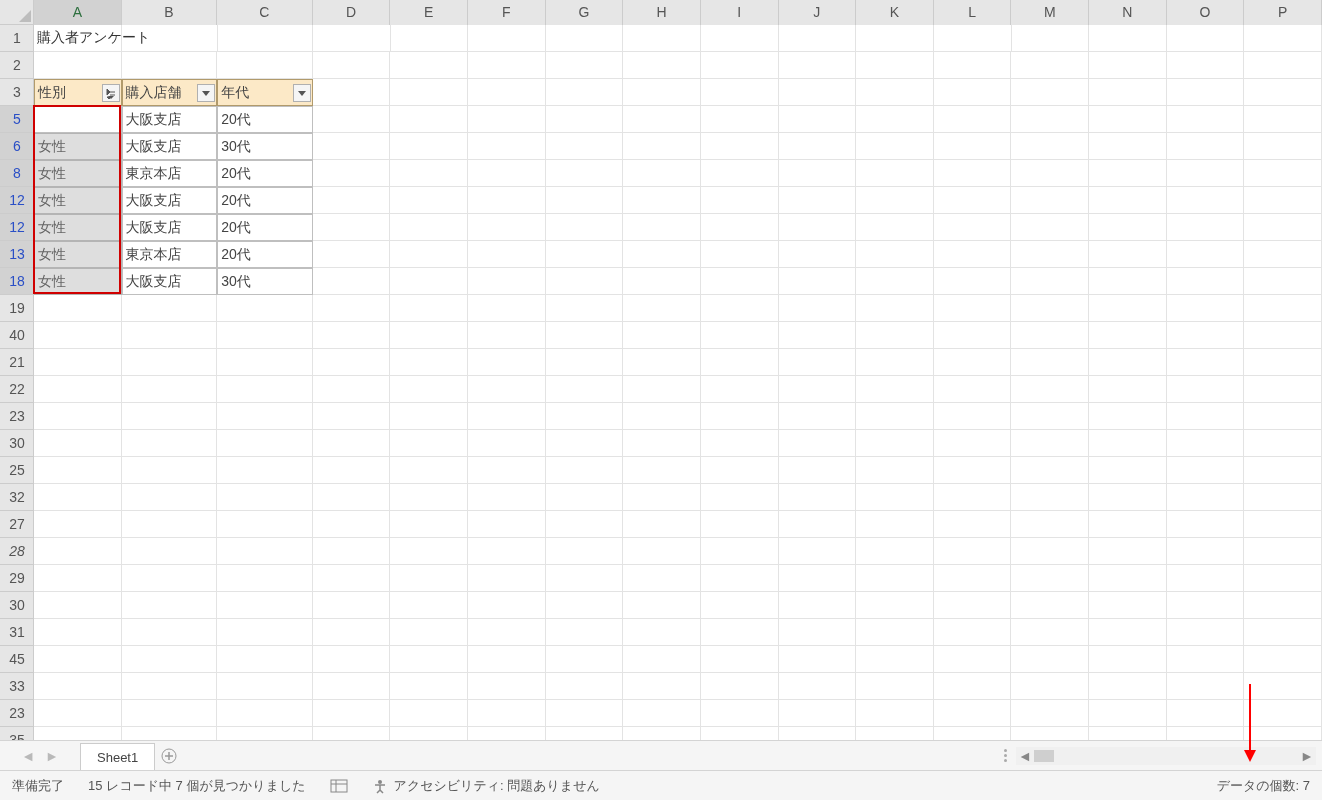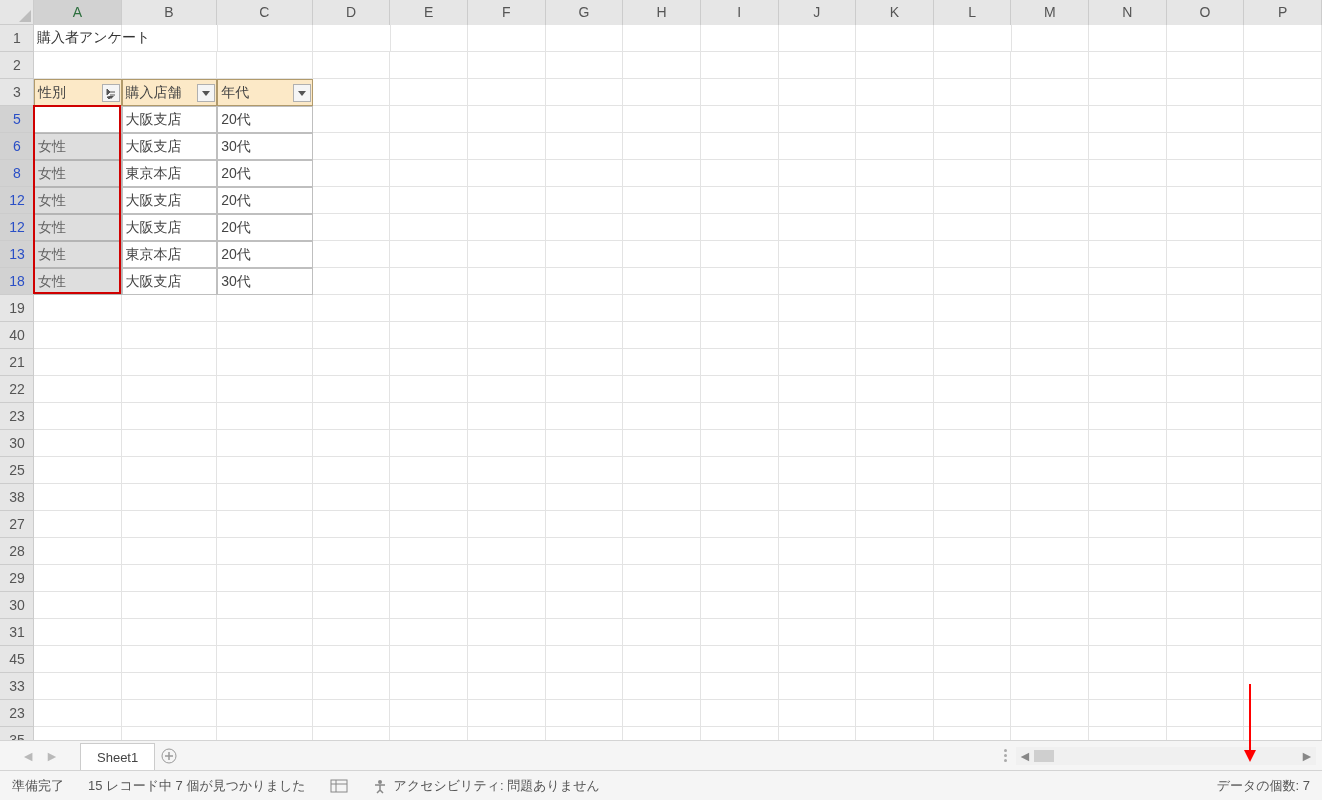--- a/index.html
+++ b/index.html
@@ -98,7 +98,7 @@
       <div class="row-h" style="height: 27px;">23</div>
       <div class="row-h" style="height: 27px;">30</div>
       <div class="row-h" style="height: 27px;">25</div>
-      <div class="row-h" style="height: 27px;">38</div>
+      <div class="row-h" style="height: 27px;">32</div>
       <div class="row-h" style="height: 27px;">27</div>
       <div class="row-h" style="height: 27px;">28</div>
       <div class="row-h" style="height: 27px;">29</div>

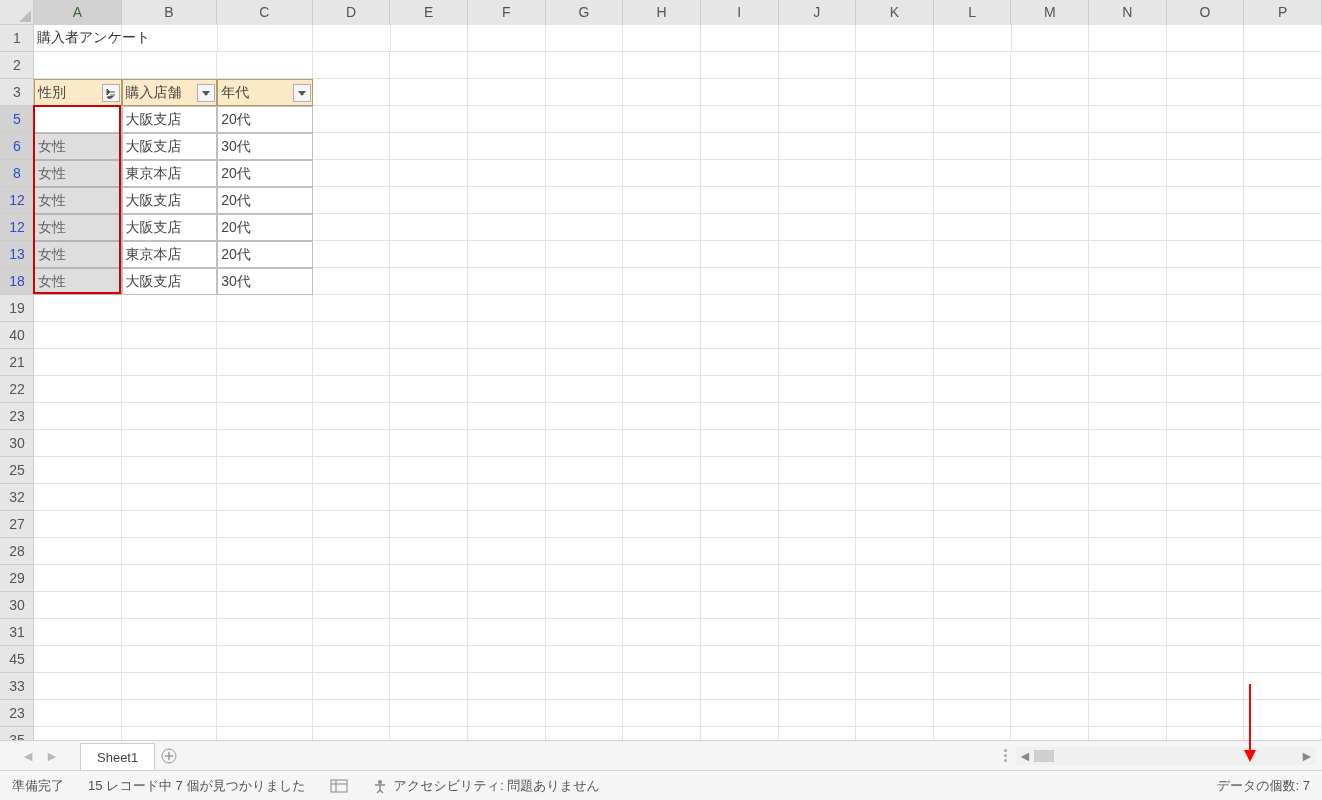--- a/index.html
+++ b/index.html
@@ -100,7 +100,7 @@
       <div class="row-h" style="height: 27px;">25</div>
       <div class="row-h" style="height: 27px;">32</div>
       <div class="row-h" style="height: 27px;">27</div>
-      <div class="row-h" style="height: 27px;">28</div>
+      <div class="row-h" style="height: 27px; font-style: italic;">28</div>
       <div class="row-h" style="height: 27px;">29</div>
       <div class="row-h" style="height: 27px;">30</div>
       <div class="row-h" style="height: 27px;">31</div>

